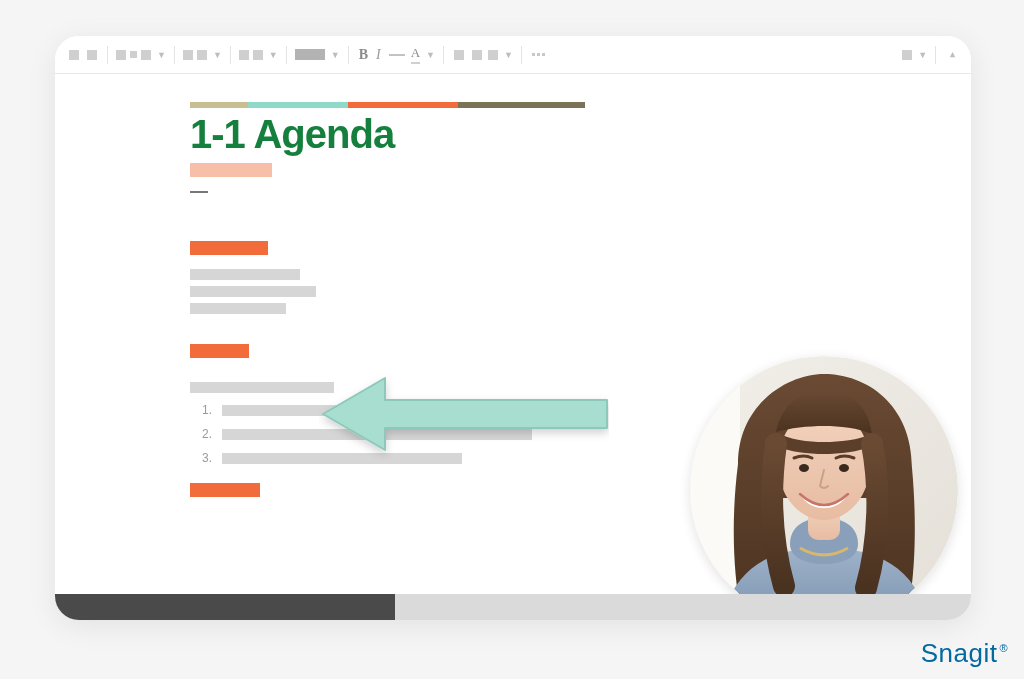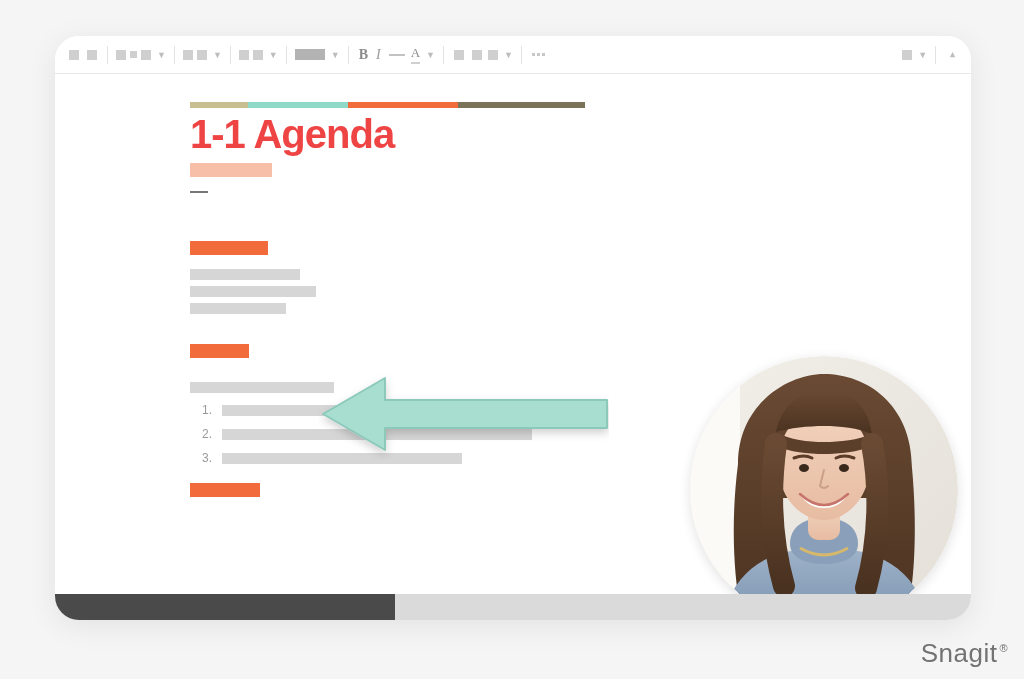--- a/index.html
+++ b/index.html
@@ -78,7 +78,7 @@
     font-weight: 800;
     font-size: 40px;
     letter-spacing: -1px;
-    color: #ef4444;
+    color: #15803d;
     margin-top: 4px;
   }
   .hl-pink { width: 82px; height: 14px; background: #f7bfa8; margin-top: 6px; }

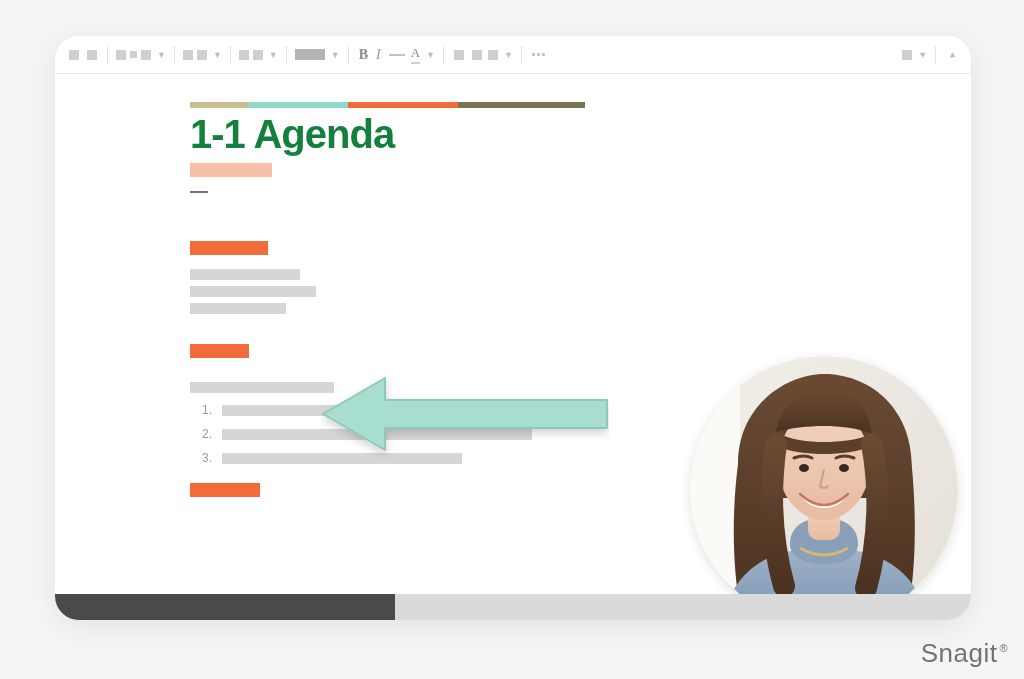--- a/index.html
+++ b/index.html
@@ -147,7 +147,7 @@
     bottom: 10px;
     font-family: "Segoe UI", Arial, sans-serif;
     font-size: 26px;
-    color: #737373;
+    color: #0369a1;
     letter-spacing: 0.5px;
   }
   .watermark sup { font-size: 11px; vertical-align: top; position: relative; top: 4px; left: 2px; }

